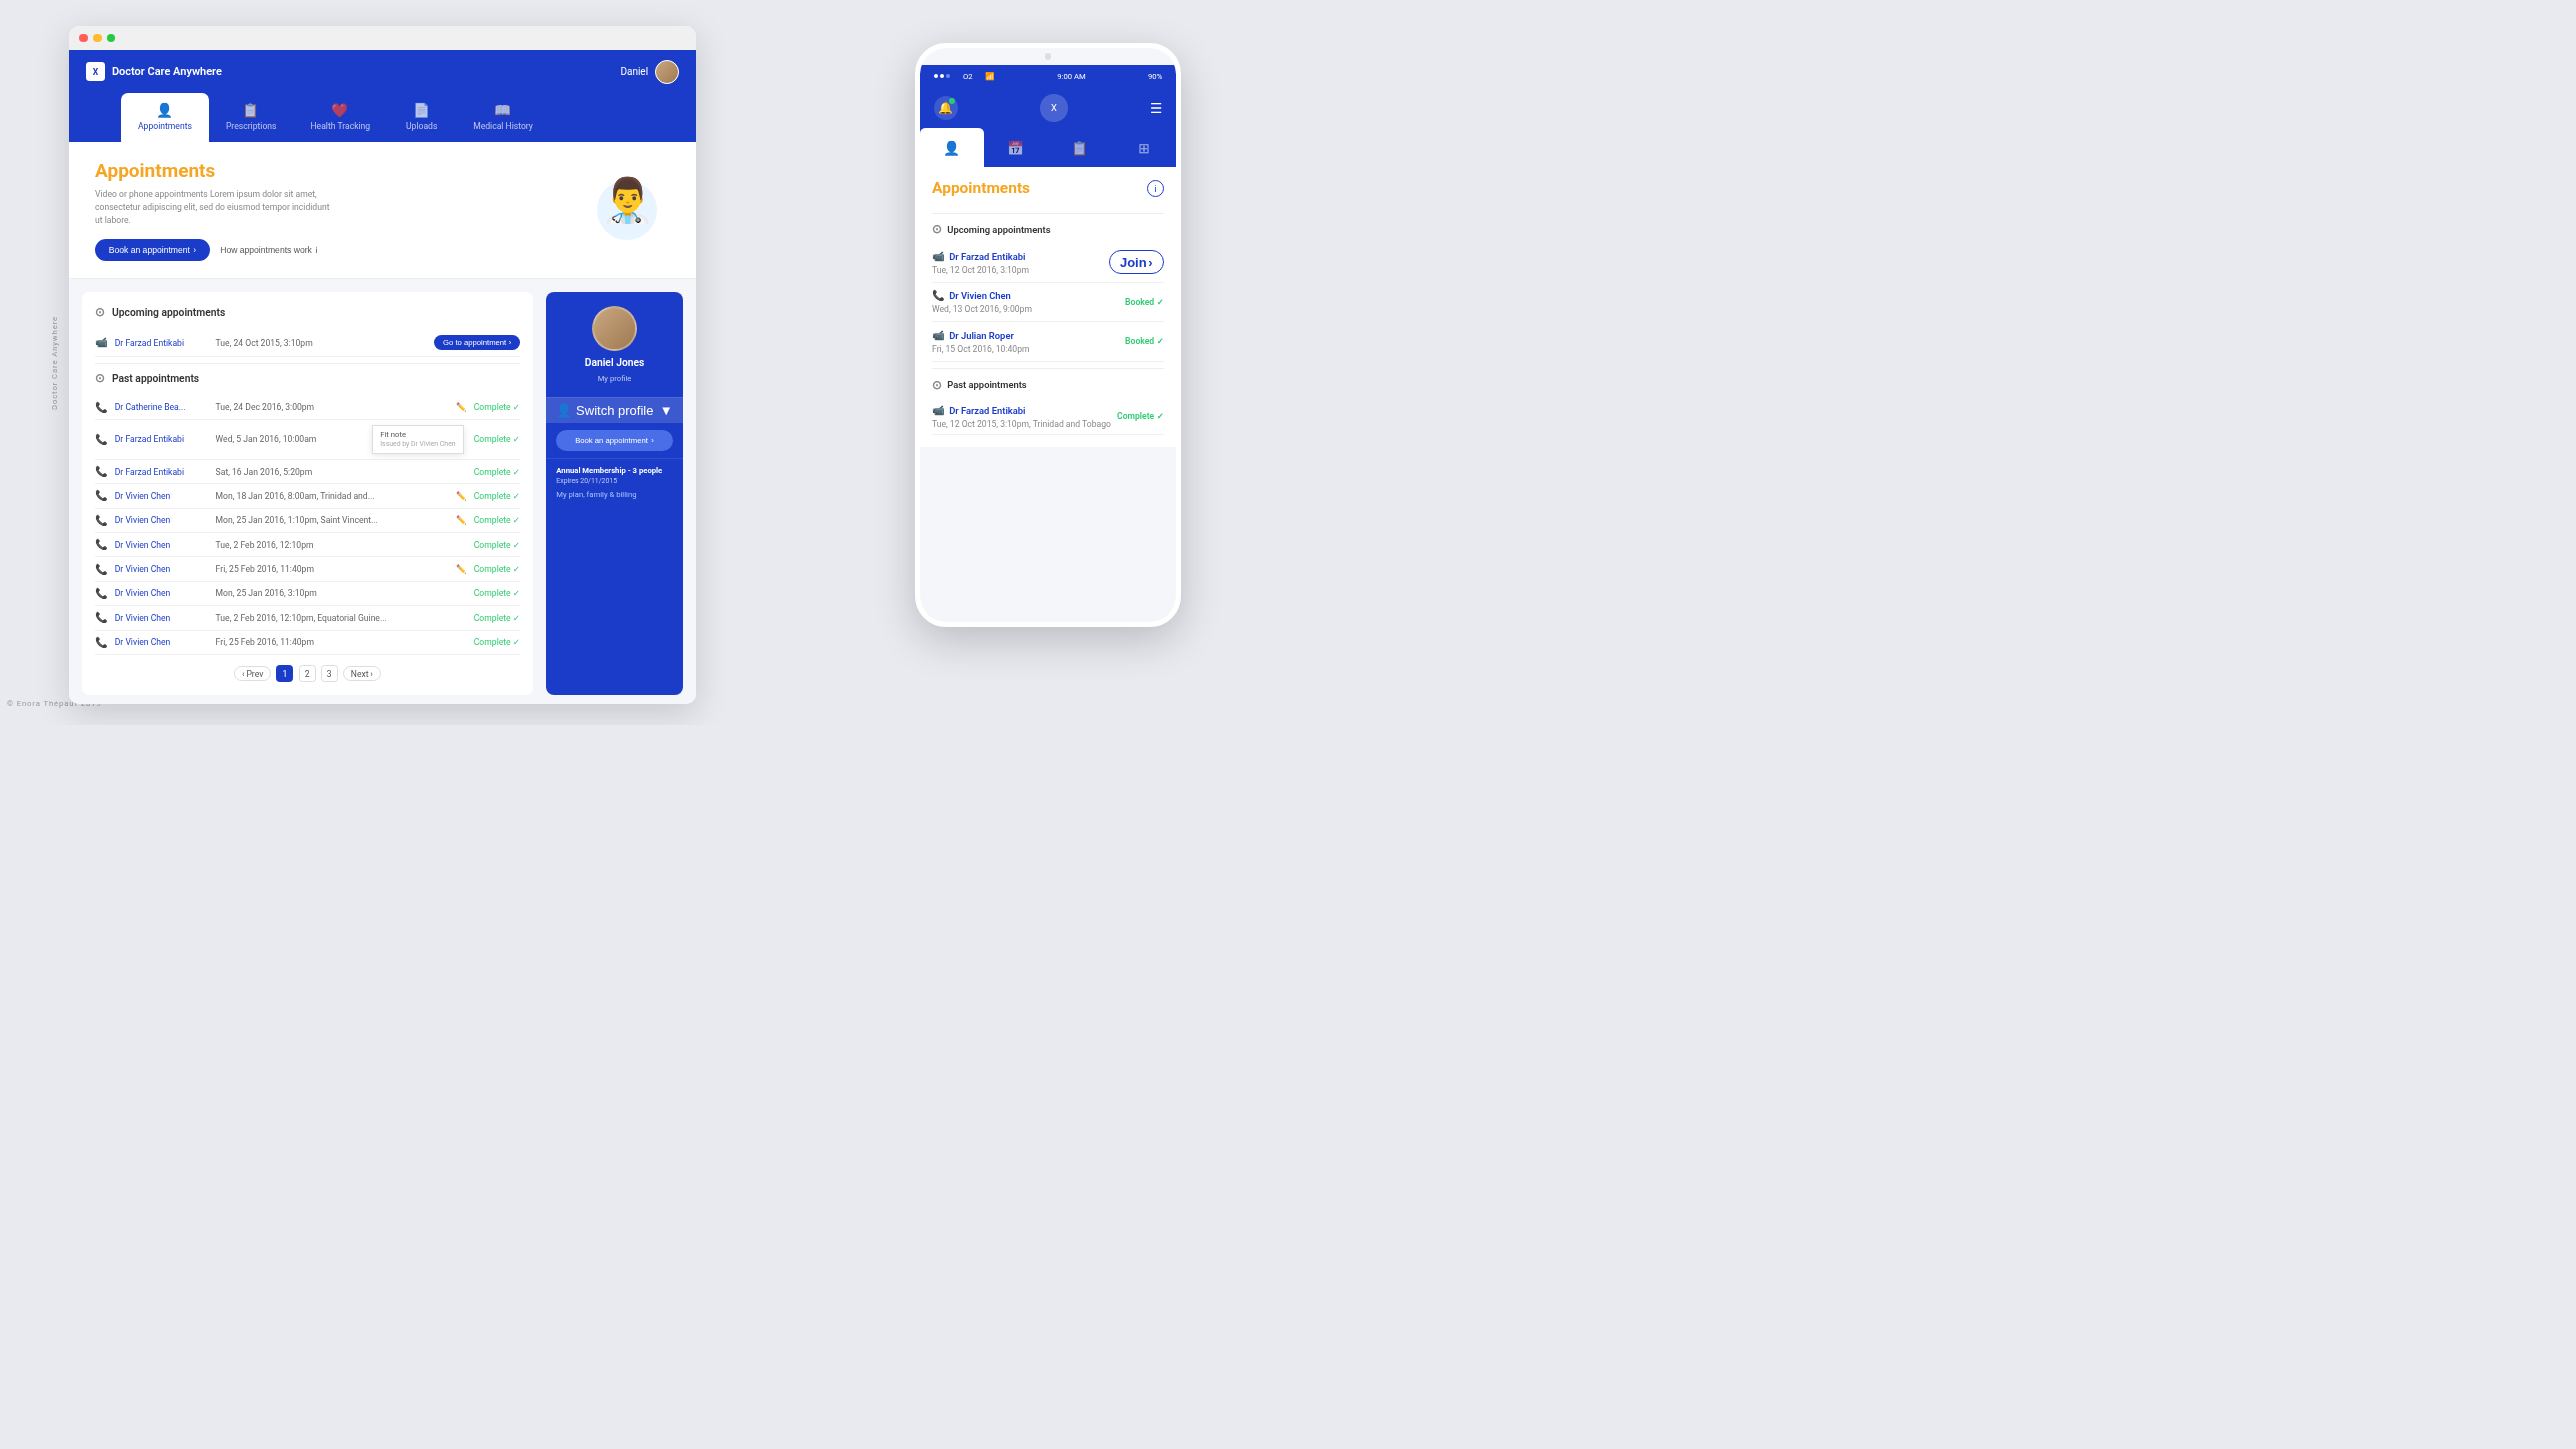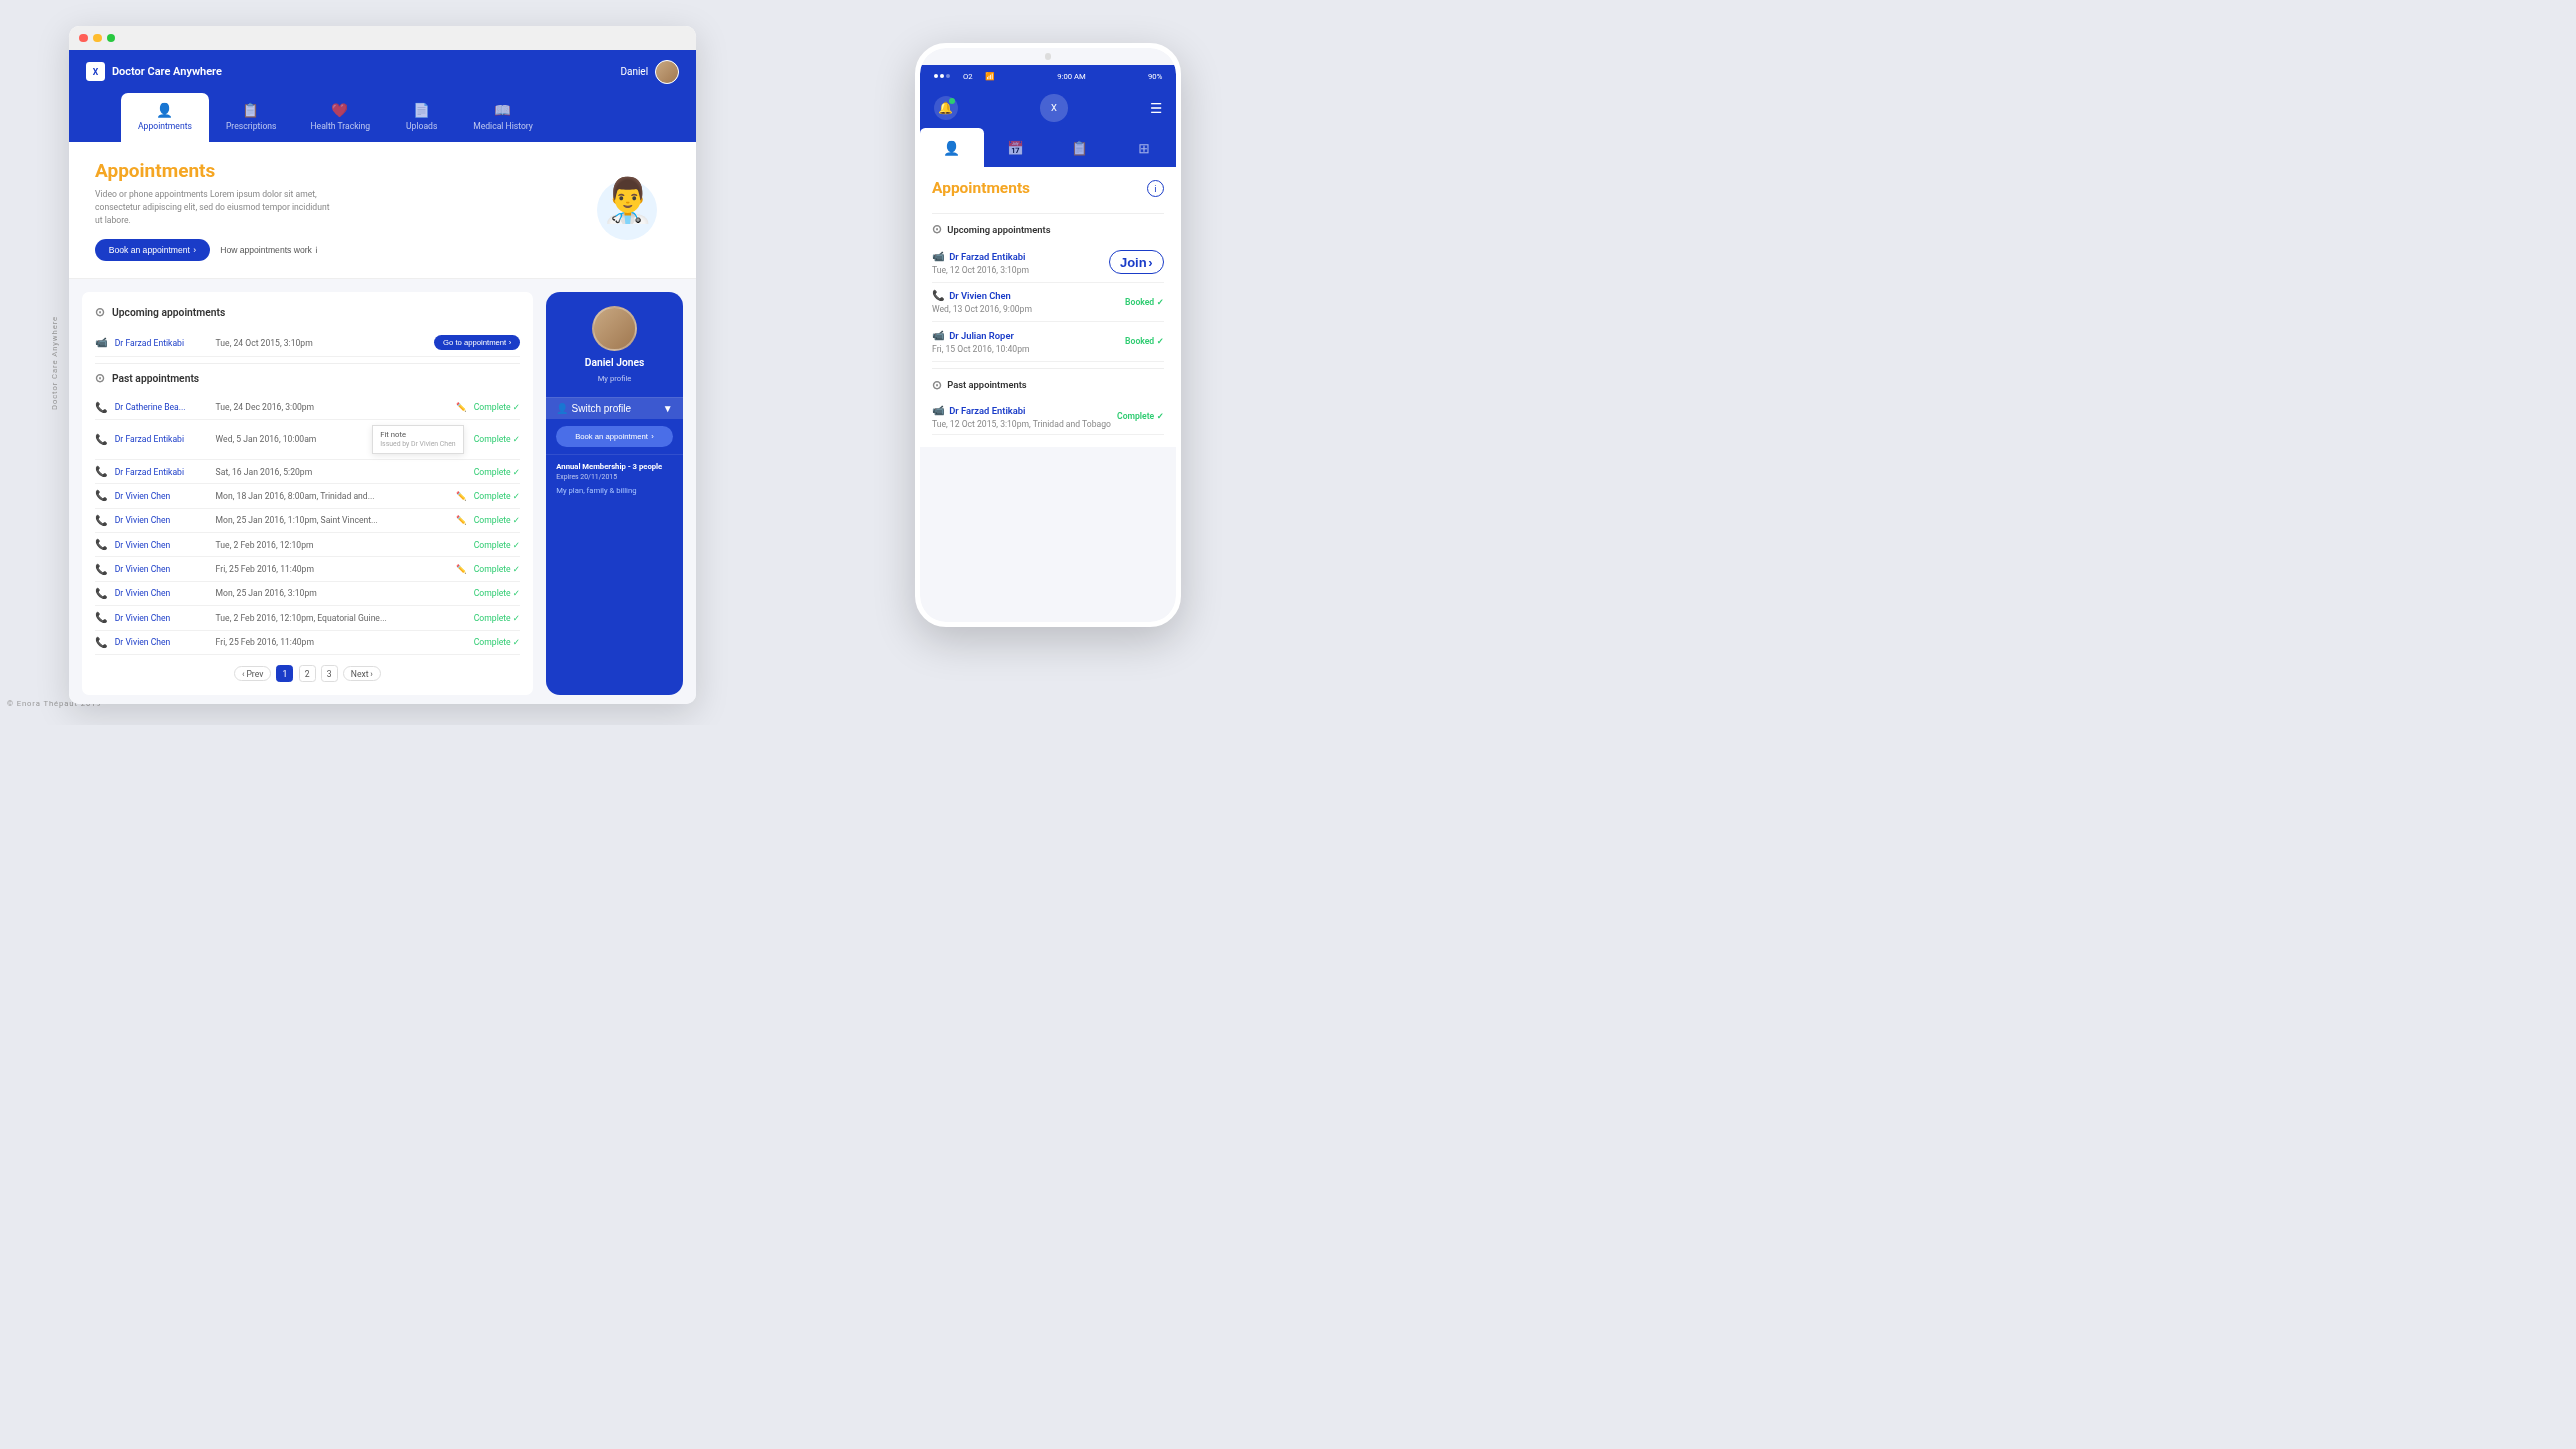--- a/index.html
+++ b/index.html
@@ -296,7 +296,7 @@
     .profile-card {
       width: 137px;
       background: #1a3cc8;
-      border-radius: 14px;
+      border-radius: 8px;
       overflow: hidden;
       color: white;
       flex-shrink: 0;

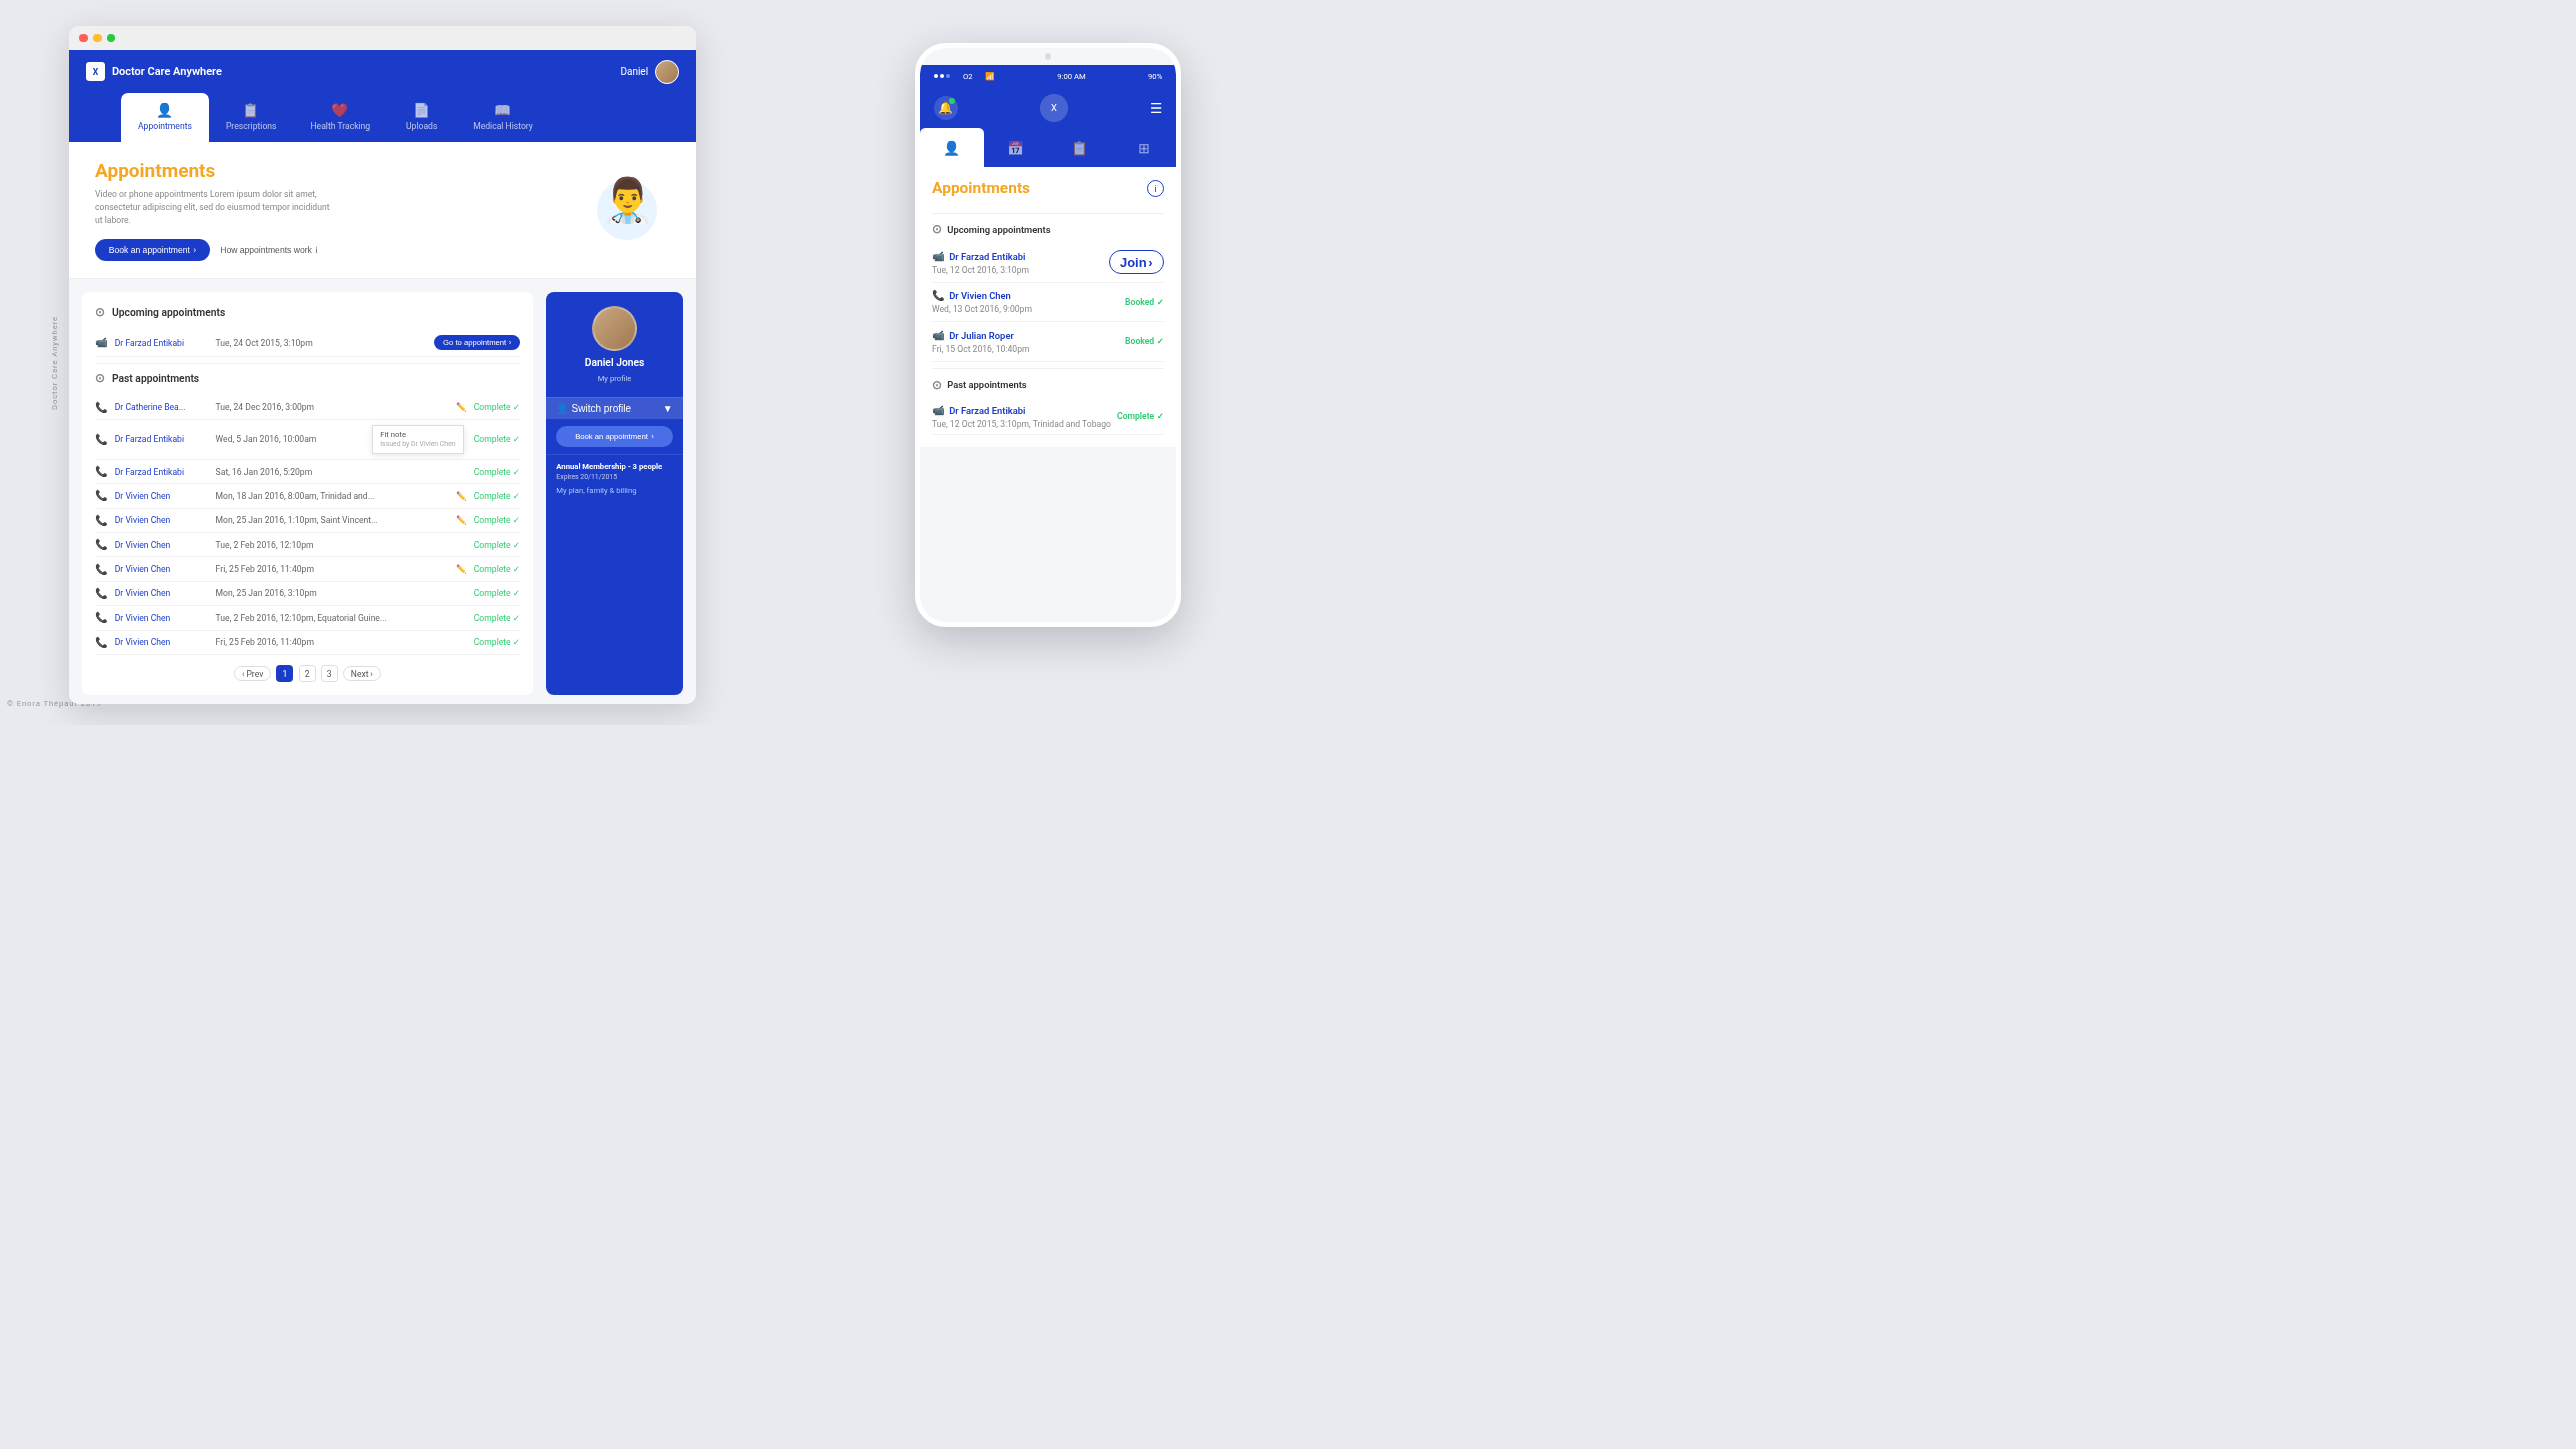--- a/index.html
+++ b/index.html
@@ -319,7 +319,7 @@
       color: white;
       width: 100%;
       padding: 5.2px 10.3px;
-      font-size: 10px;
+      font-size: 13px;
       cursor: pointer;
       display: flex; align-items: center; justify-content: space-between;
       border-top: 0.9px solid rgba(255,255,255,0.1);

